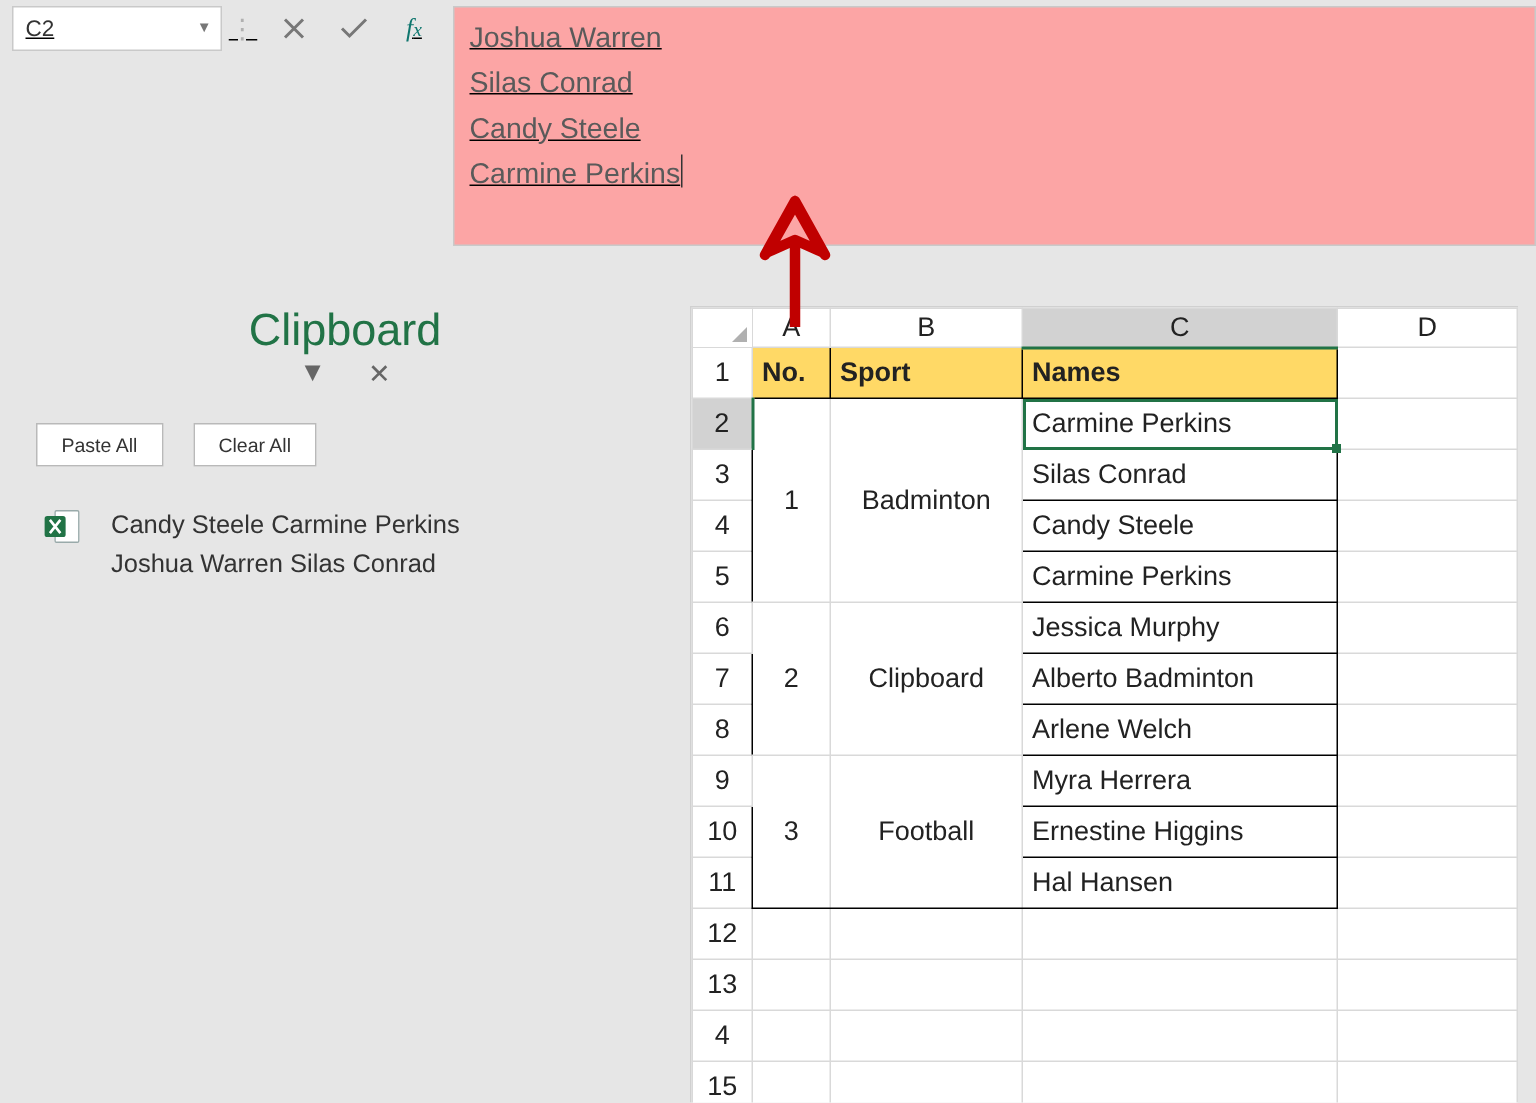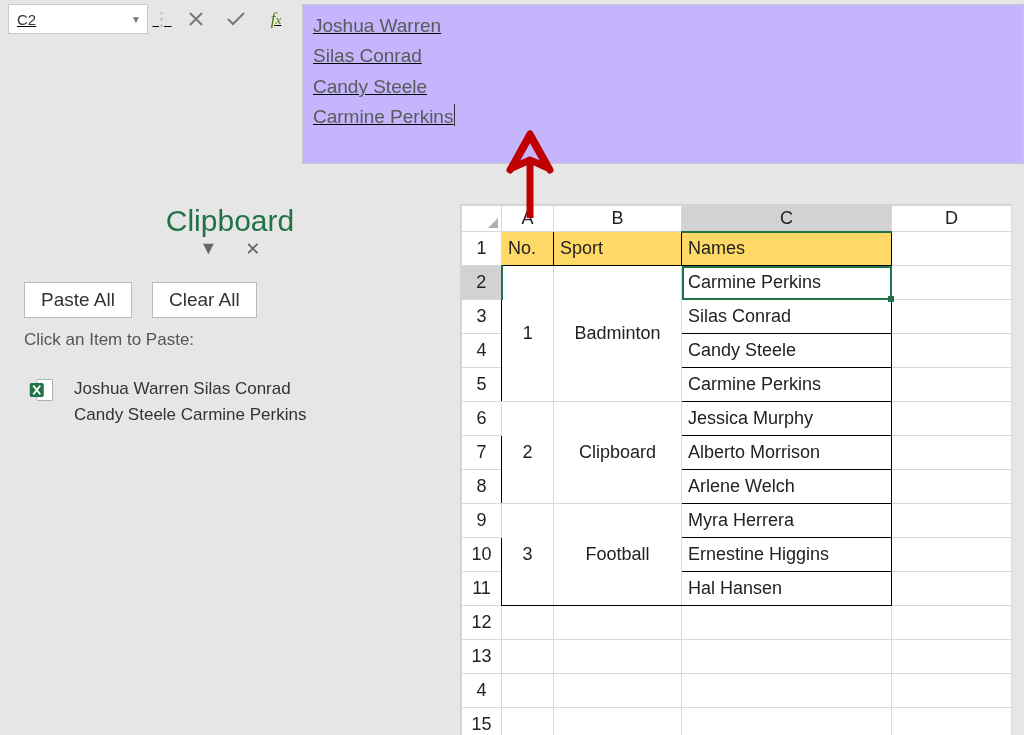--- a/index.html
+++ b/index.html
@@ -43,7 +43,7 @@
     display: flex; align-items:center; justify-content:center;
     color: #777; font-size: 18px;
   }
-  .fx { font-style: italic; font-family: "Times New Roman", serif; color:#4d7c0f; font-size:17px;}
+  .fx { font-style: italic; font-family: "Times New Roman", serif; color:#0f766e; font-size:17px;}
   .formula-input {
     flex: 1;
     min-height: 160px;

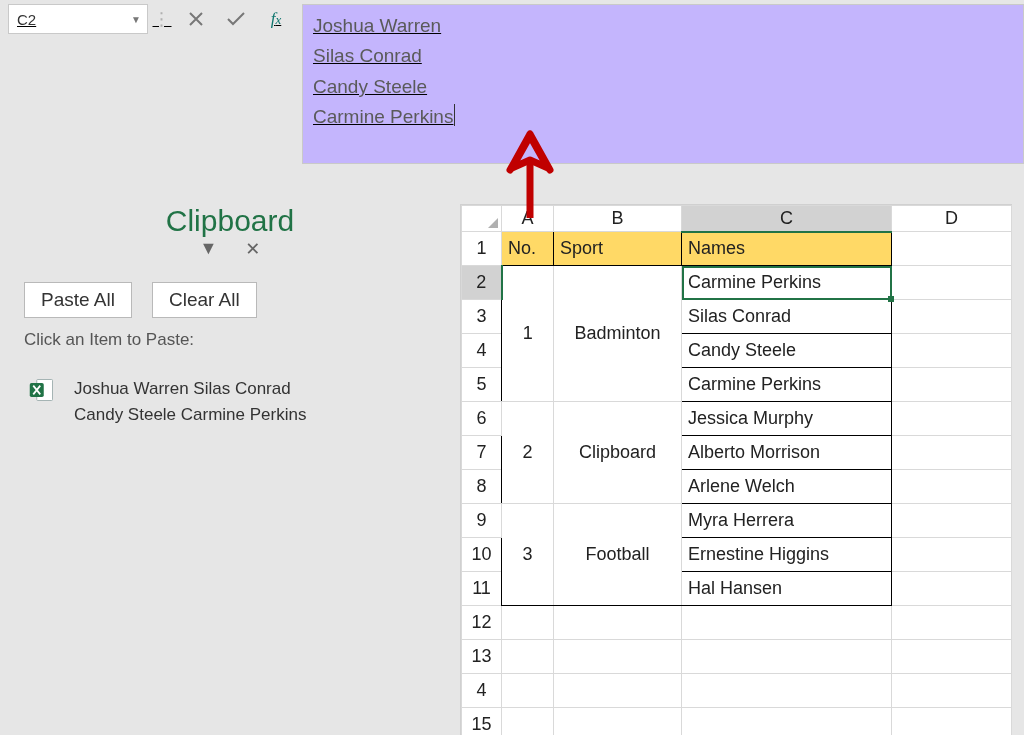--- a/index.html
+++ b/index.html
@@ -47,7 +47,7 @@
   .formula-input {
     flex: 1;
     min-height: 160px;
-    background: #c4b5fd;
+    background: #fca5a5;
     border: 1px solid #c9c9c9;
     padding: 6px 10px 10px 10px;
     font-size: 19px;

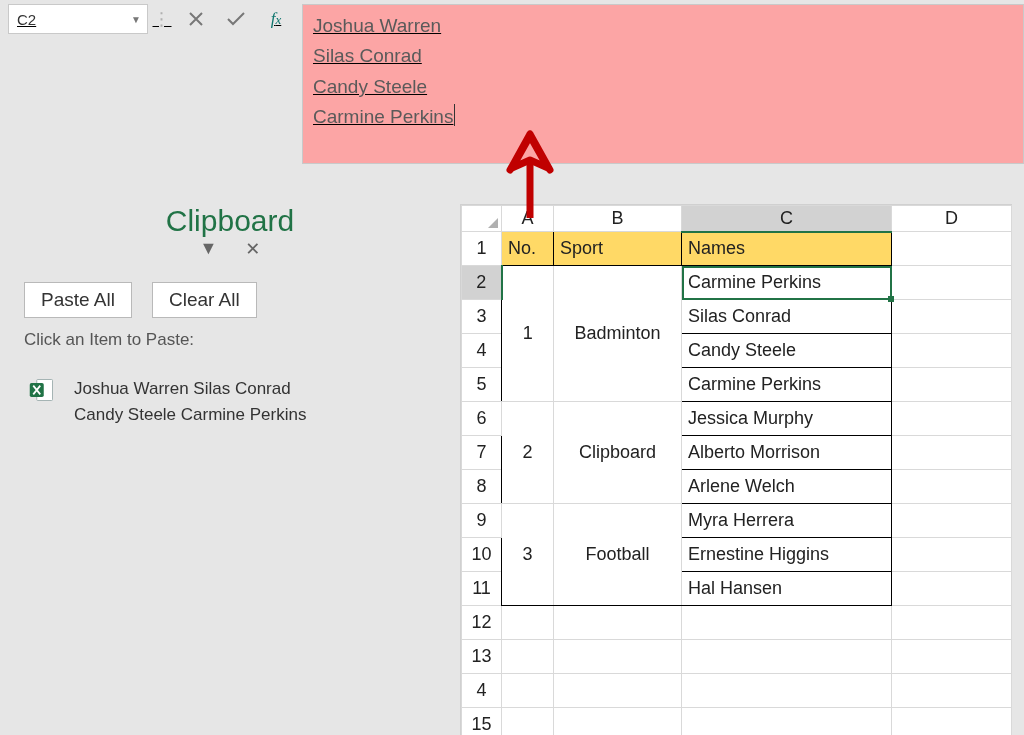--- a/index.html
+++ b/index.html
@@ -154,7 +154,7 @@
   
   .hdrcell {
     background:#ffd966 !important;
-    font-weight:400;
+    font-weight:700;
     border:1px solid #000 !important;
   }
   

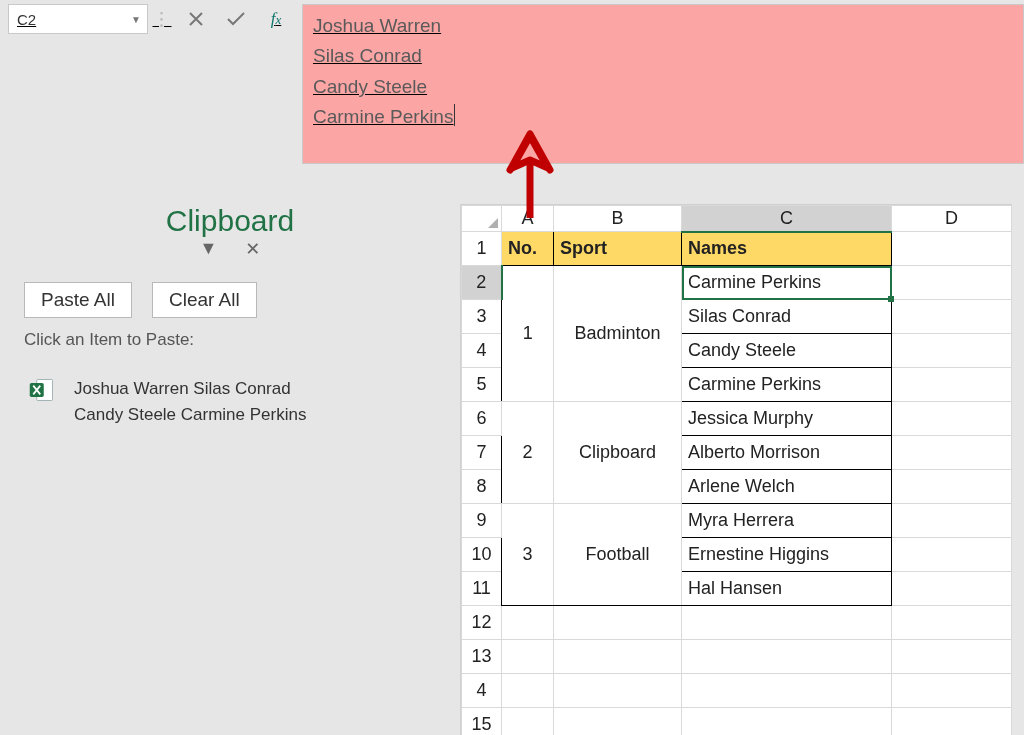--- a/index.html
+++ b/index.html
@@ -85,7 +85,7 @@
   .cp-btns { margin-top: 22px; display:flex; gap:20px; }
   .cp-btn {
     background:#fff; border:1px solid #b9b9b9; padding:6px 16px;
-    font-size:19px; color:#333;
+    font-size:13px; color:#333;
   }
   .cp-hint { margin-top: 12px; font-size:17px; color:#555; }
   .cp-item {

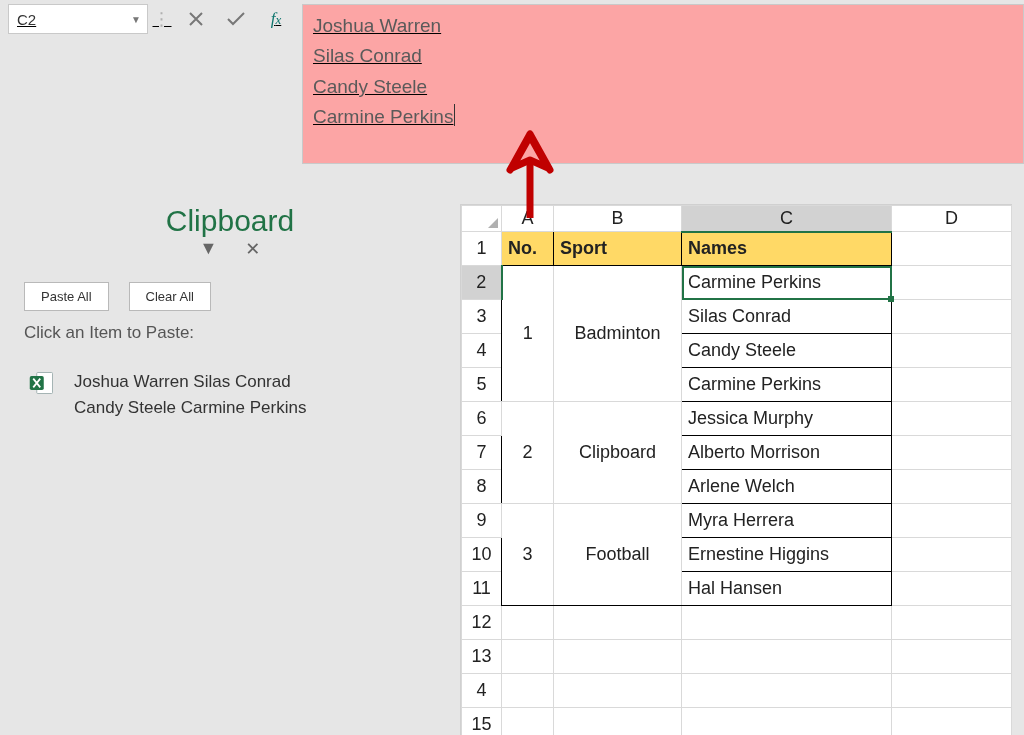--- a/index.html
+++ b/index.html
@@ -228,7 +228,6 @@
       <button class="cp-btn">Paste All</button>
       <button class="cp-btn">Clear All</button>
     </div>
-    <div class="cp-hint">Click an Item to Paste:</div>
     <div class="cp-item">
       <span class="xl-icon">
         <svg viewBox="0 0 32 32">

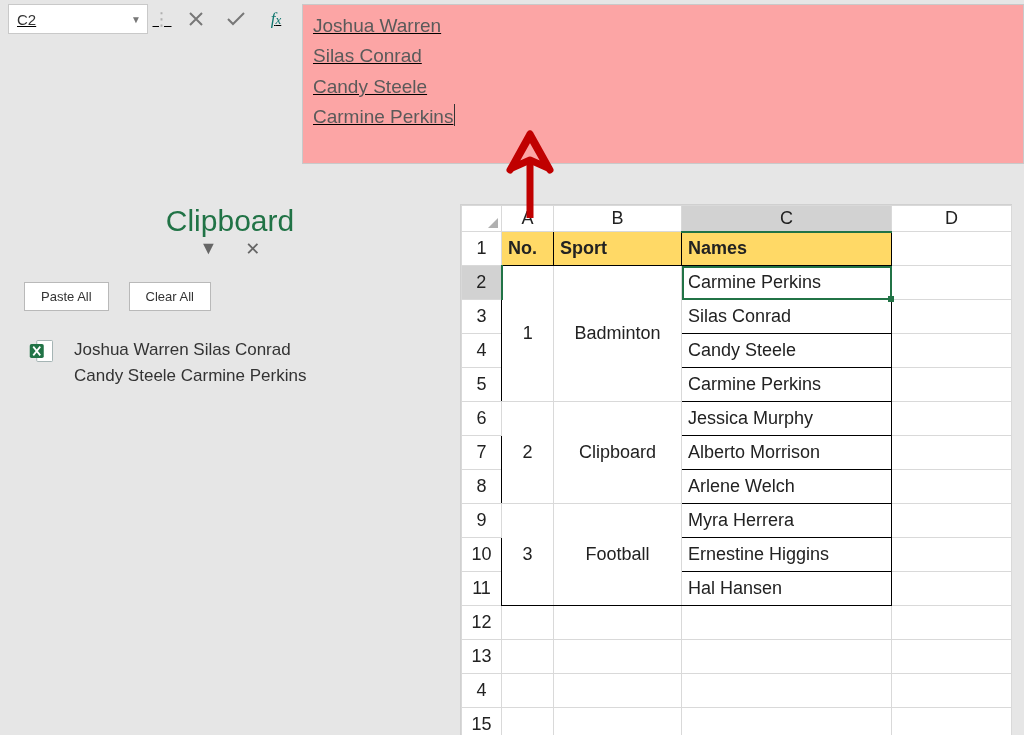--- a/index.html
+++ b/index.html
@@ -237,8 +237,8 @@
         </svg>
       </span>
       <div class="cp-text">
+        <div>Candy Steele Carmine Perkins</div>
         <div>Joshua Warren Silas Conrad</div>
-        <div>Candy Steele Carmine Perkins</div>
       </div>
     </div>
   </div>

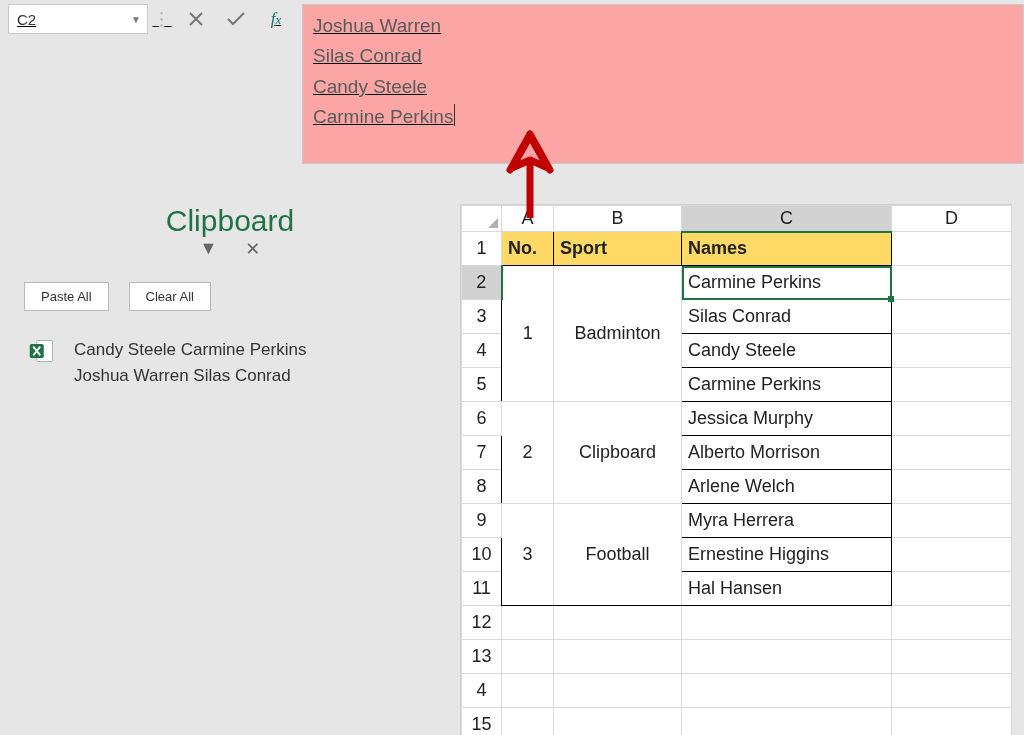--- a/index.html
+++ b/index.html
@@ -295,7 +295,7 @@
         </tr>
         <tr class="data">
           <td class="rowhdr">7</td>
-          <td class="cC bAll">Alberto Morrison</td>
+          <td class="cC bAll">Alberto Badminton</td>
           <td class="cD"></td>
         </tr>
         <tr class="data">

